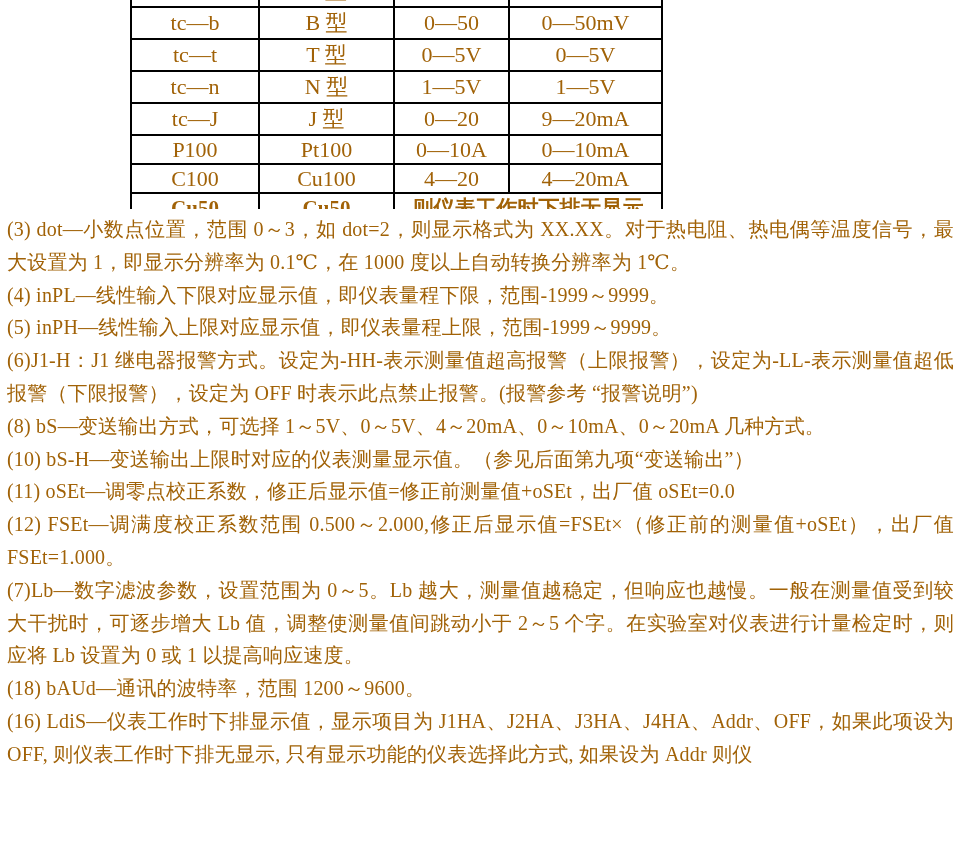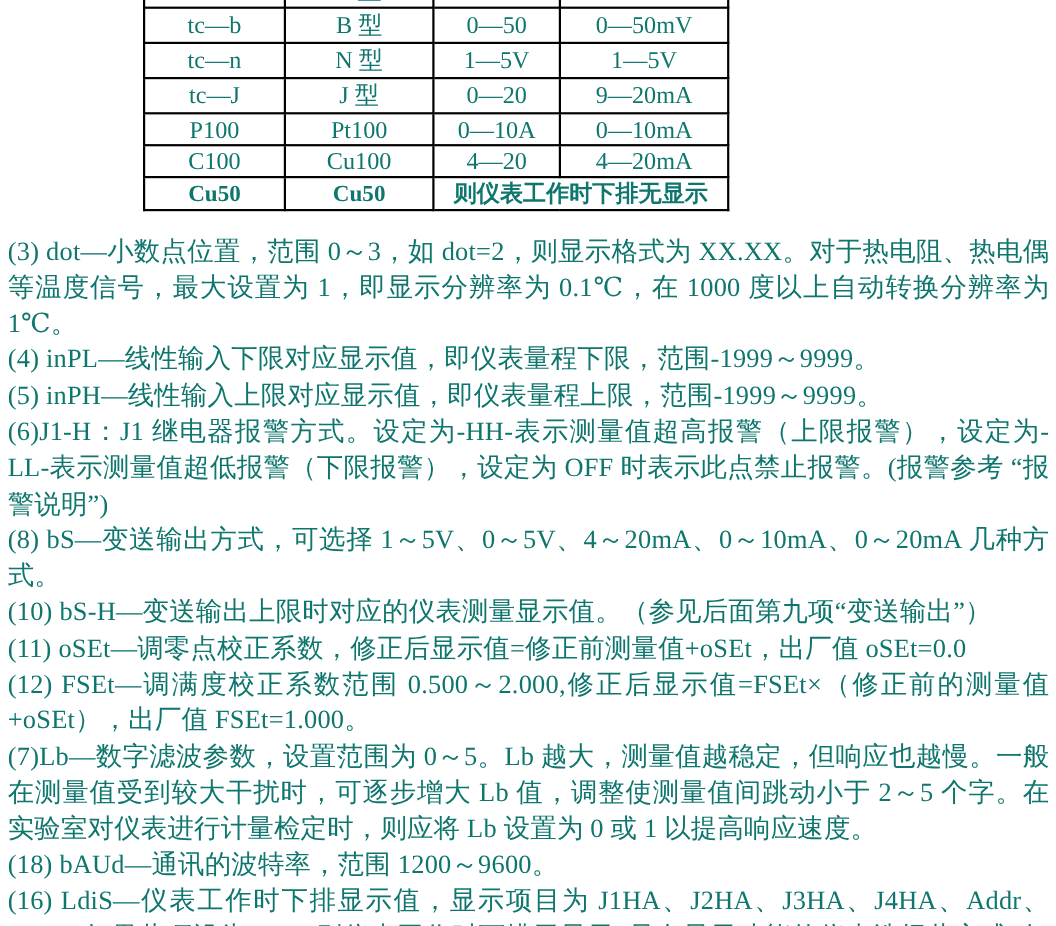--- a/index.html
+++ b/index.html
@@ -9,7 +9,7 @@
     height: 842px;
     background: #ffffff;
     overflow: hidden;
-    color: #0f766e;
+    color: #a16207;
     font-family: "Liberation Serif", "DejaVu Serif", serif;
   }
   

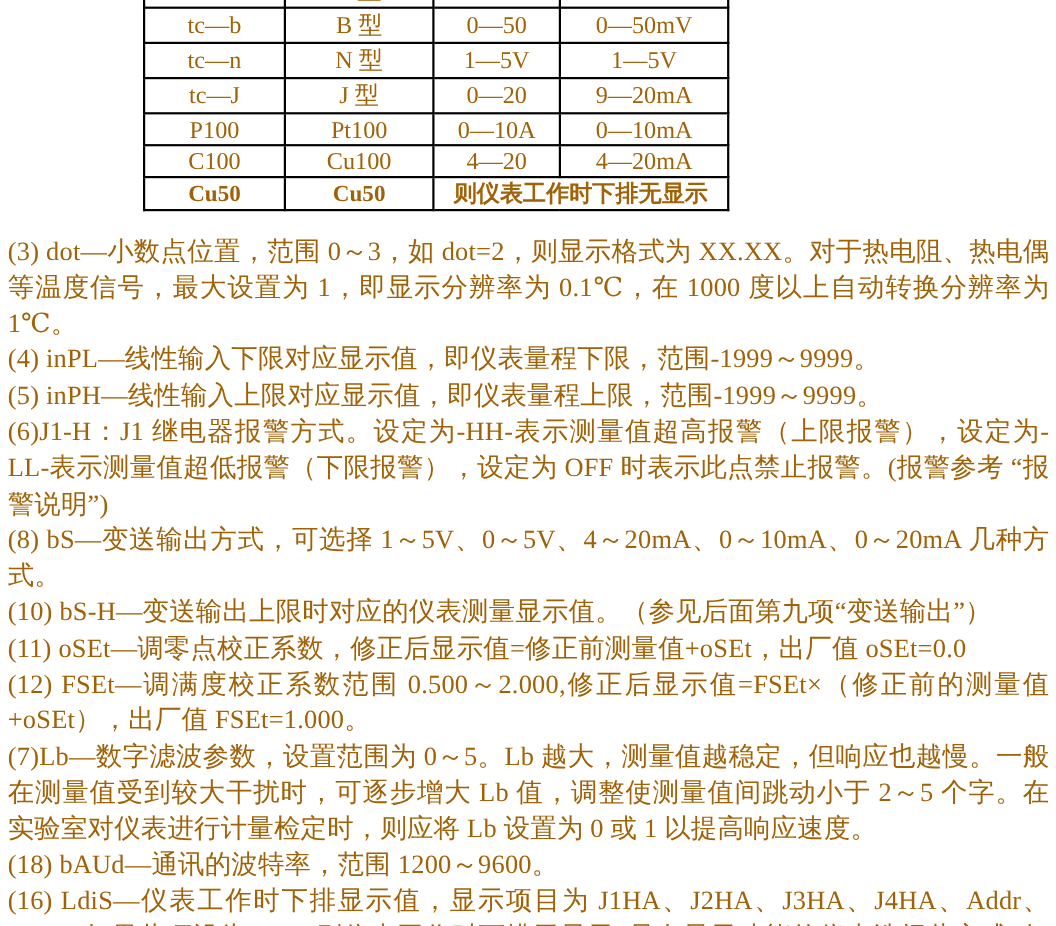--- a/index.html
+++ b/index.html
@@ -80,6 +80,12 @@
         <td>0—50mV</td>
       </tr>
       <tr>
+        <td>tc—t</td>
+        <td>T 型</td>
+        <td>0—5V</td>
+        <td>0—5V</td>
+      </tr>
+      <tr>
         <td>tc—n</td>
         <td>N 型</td>
         <td>1—5V</td>

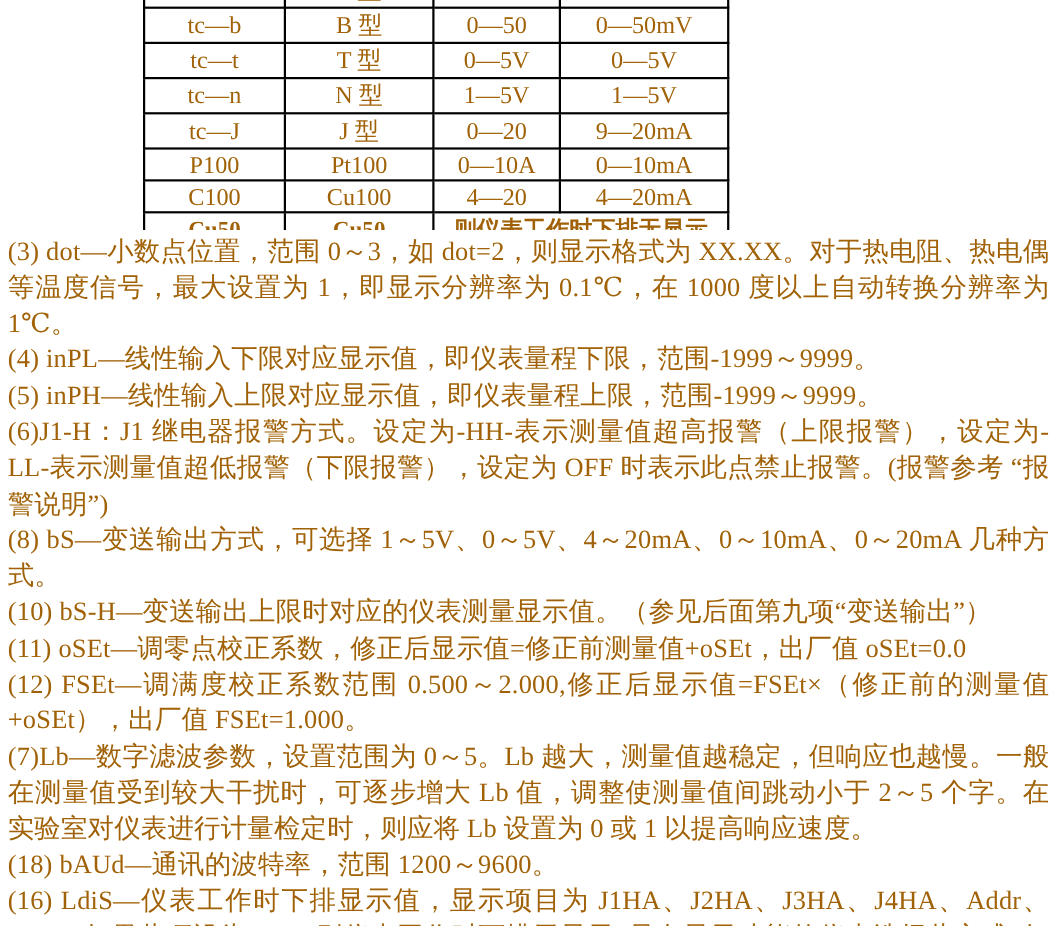--- a/index.html
+++ b/index.html
@@ -47,7 +47,7 @@
   }
   .para {
     margin: 0;
-    font-size: 24px;
+    font-size: 20px;
     line-height: 32.8px;
     text-align: justify;
     letter-spacing: 0.2px;

